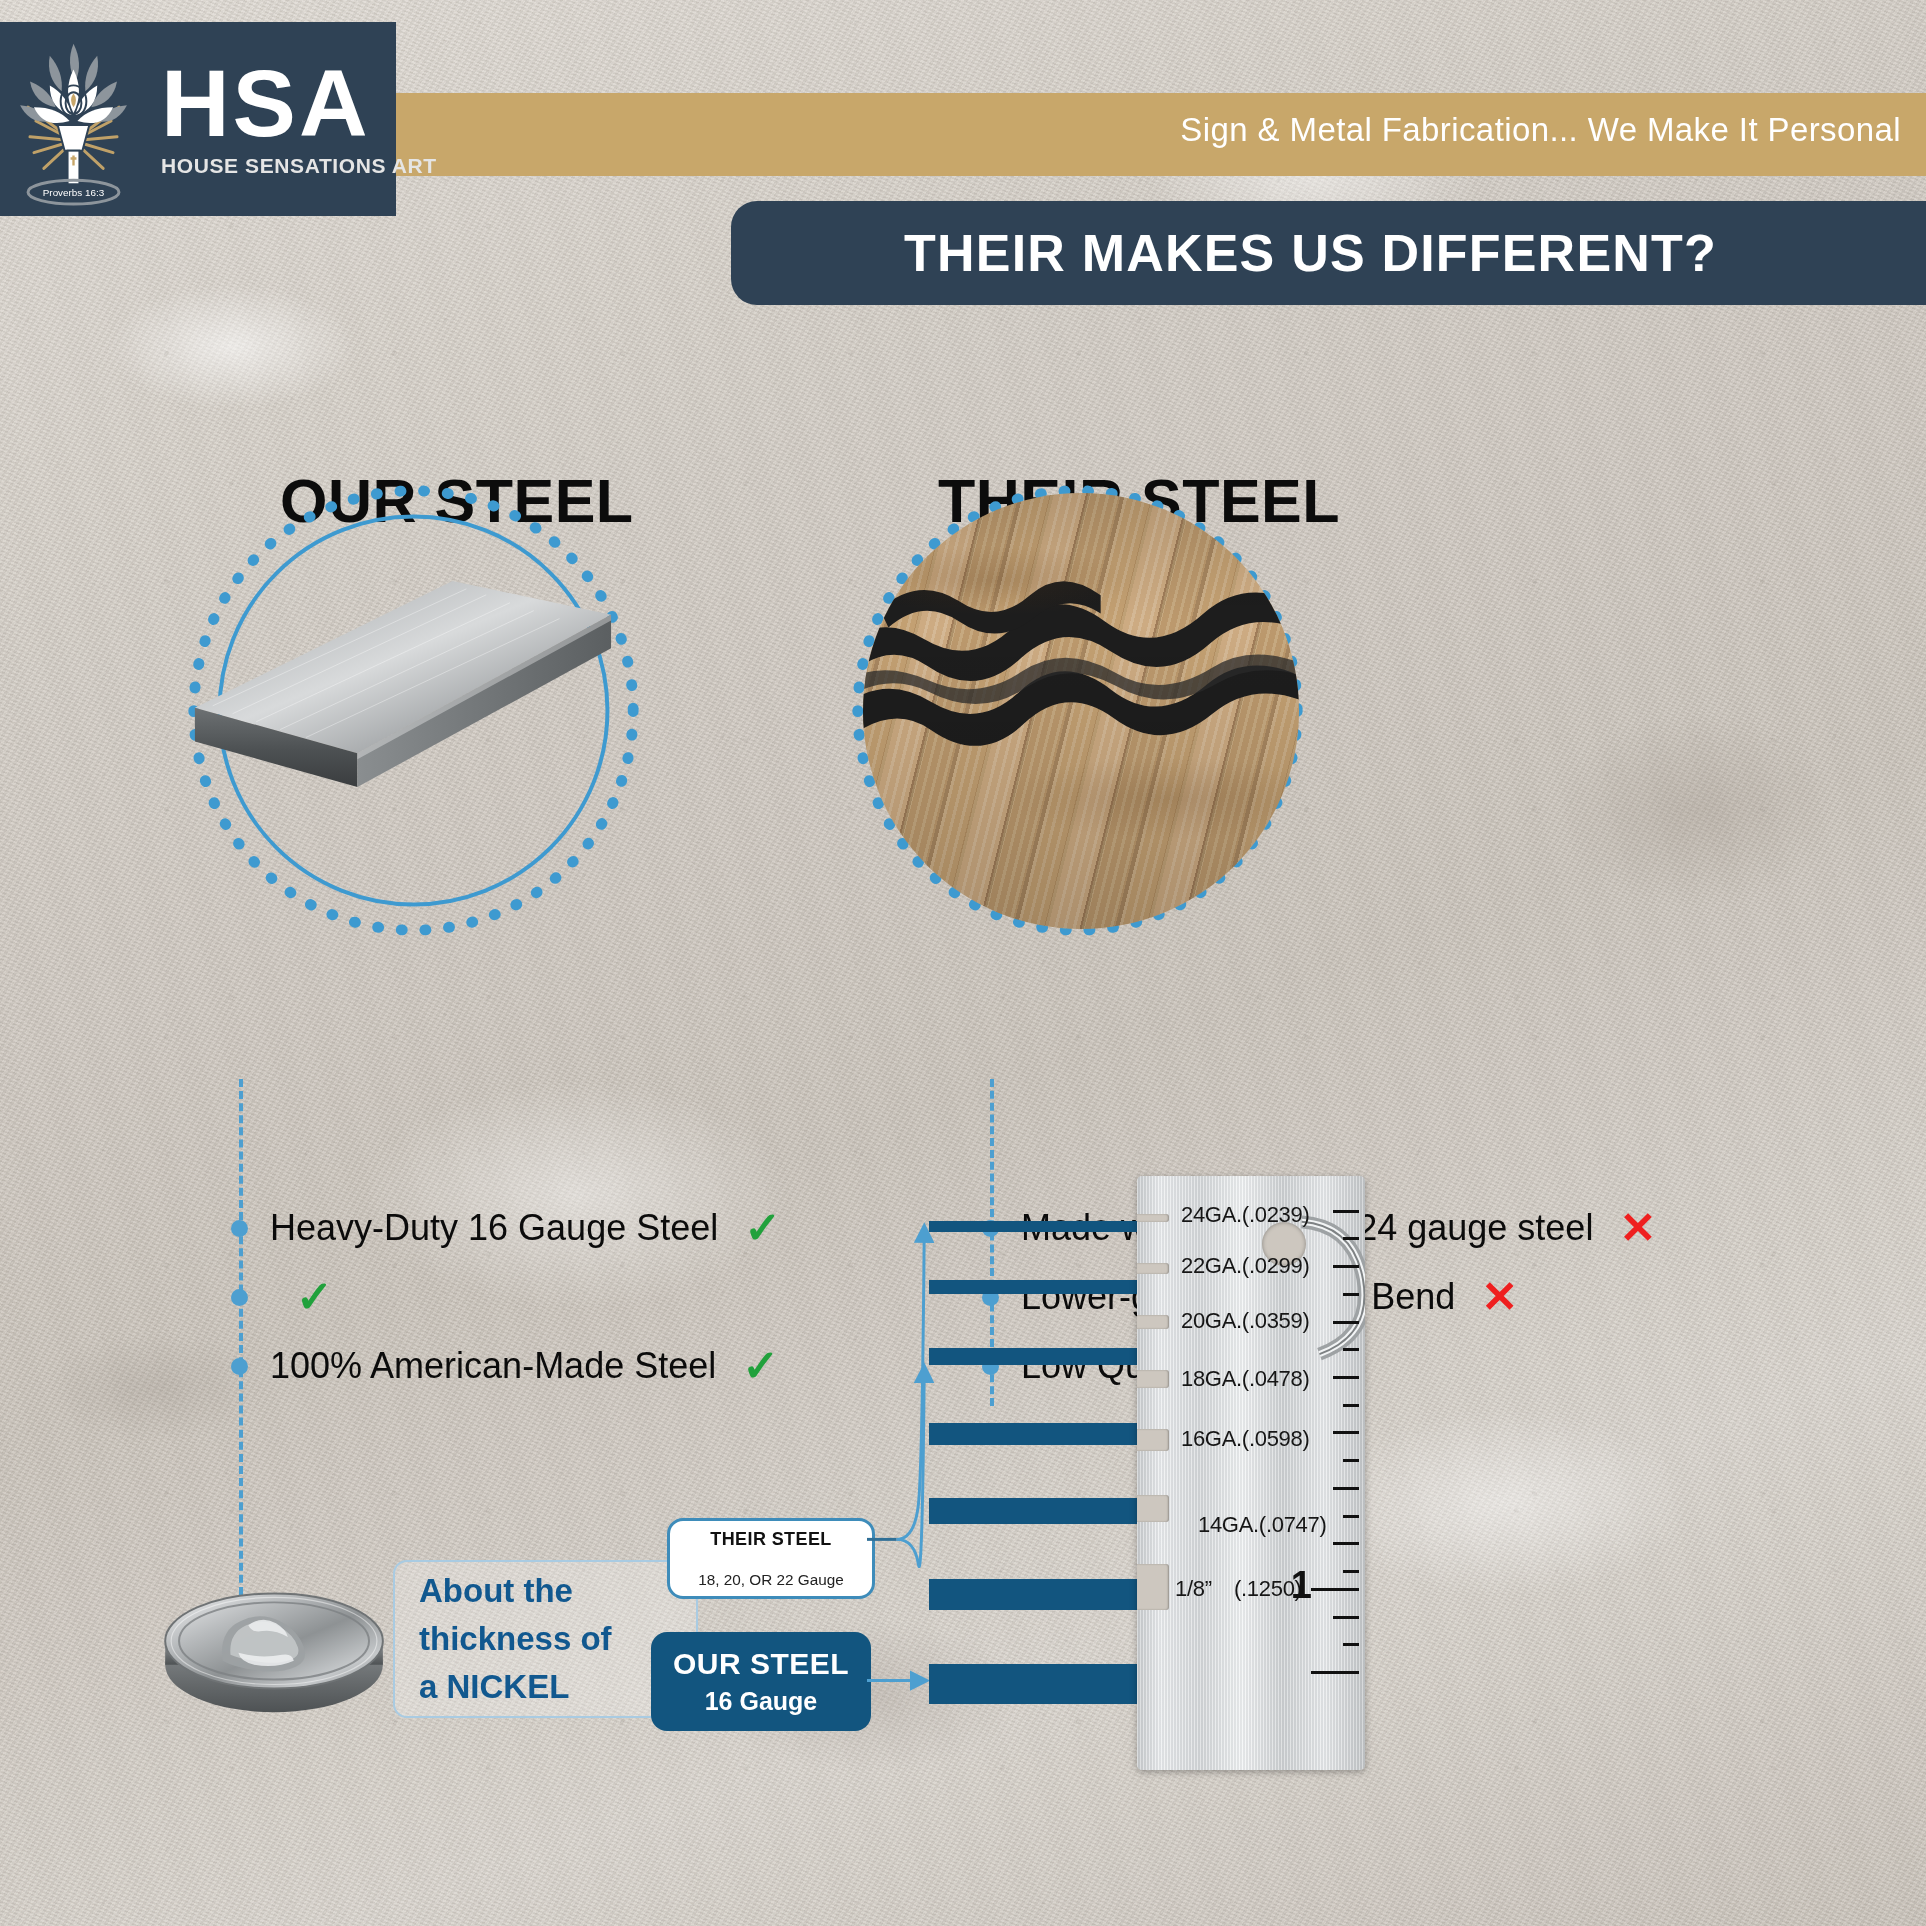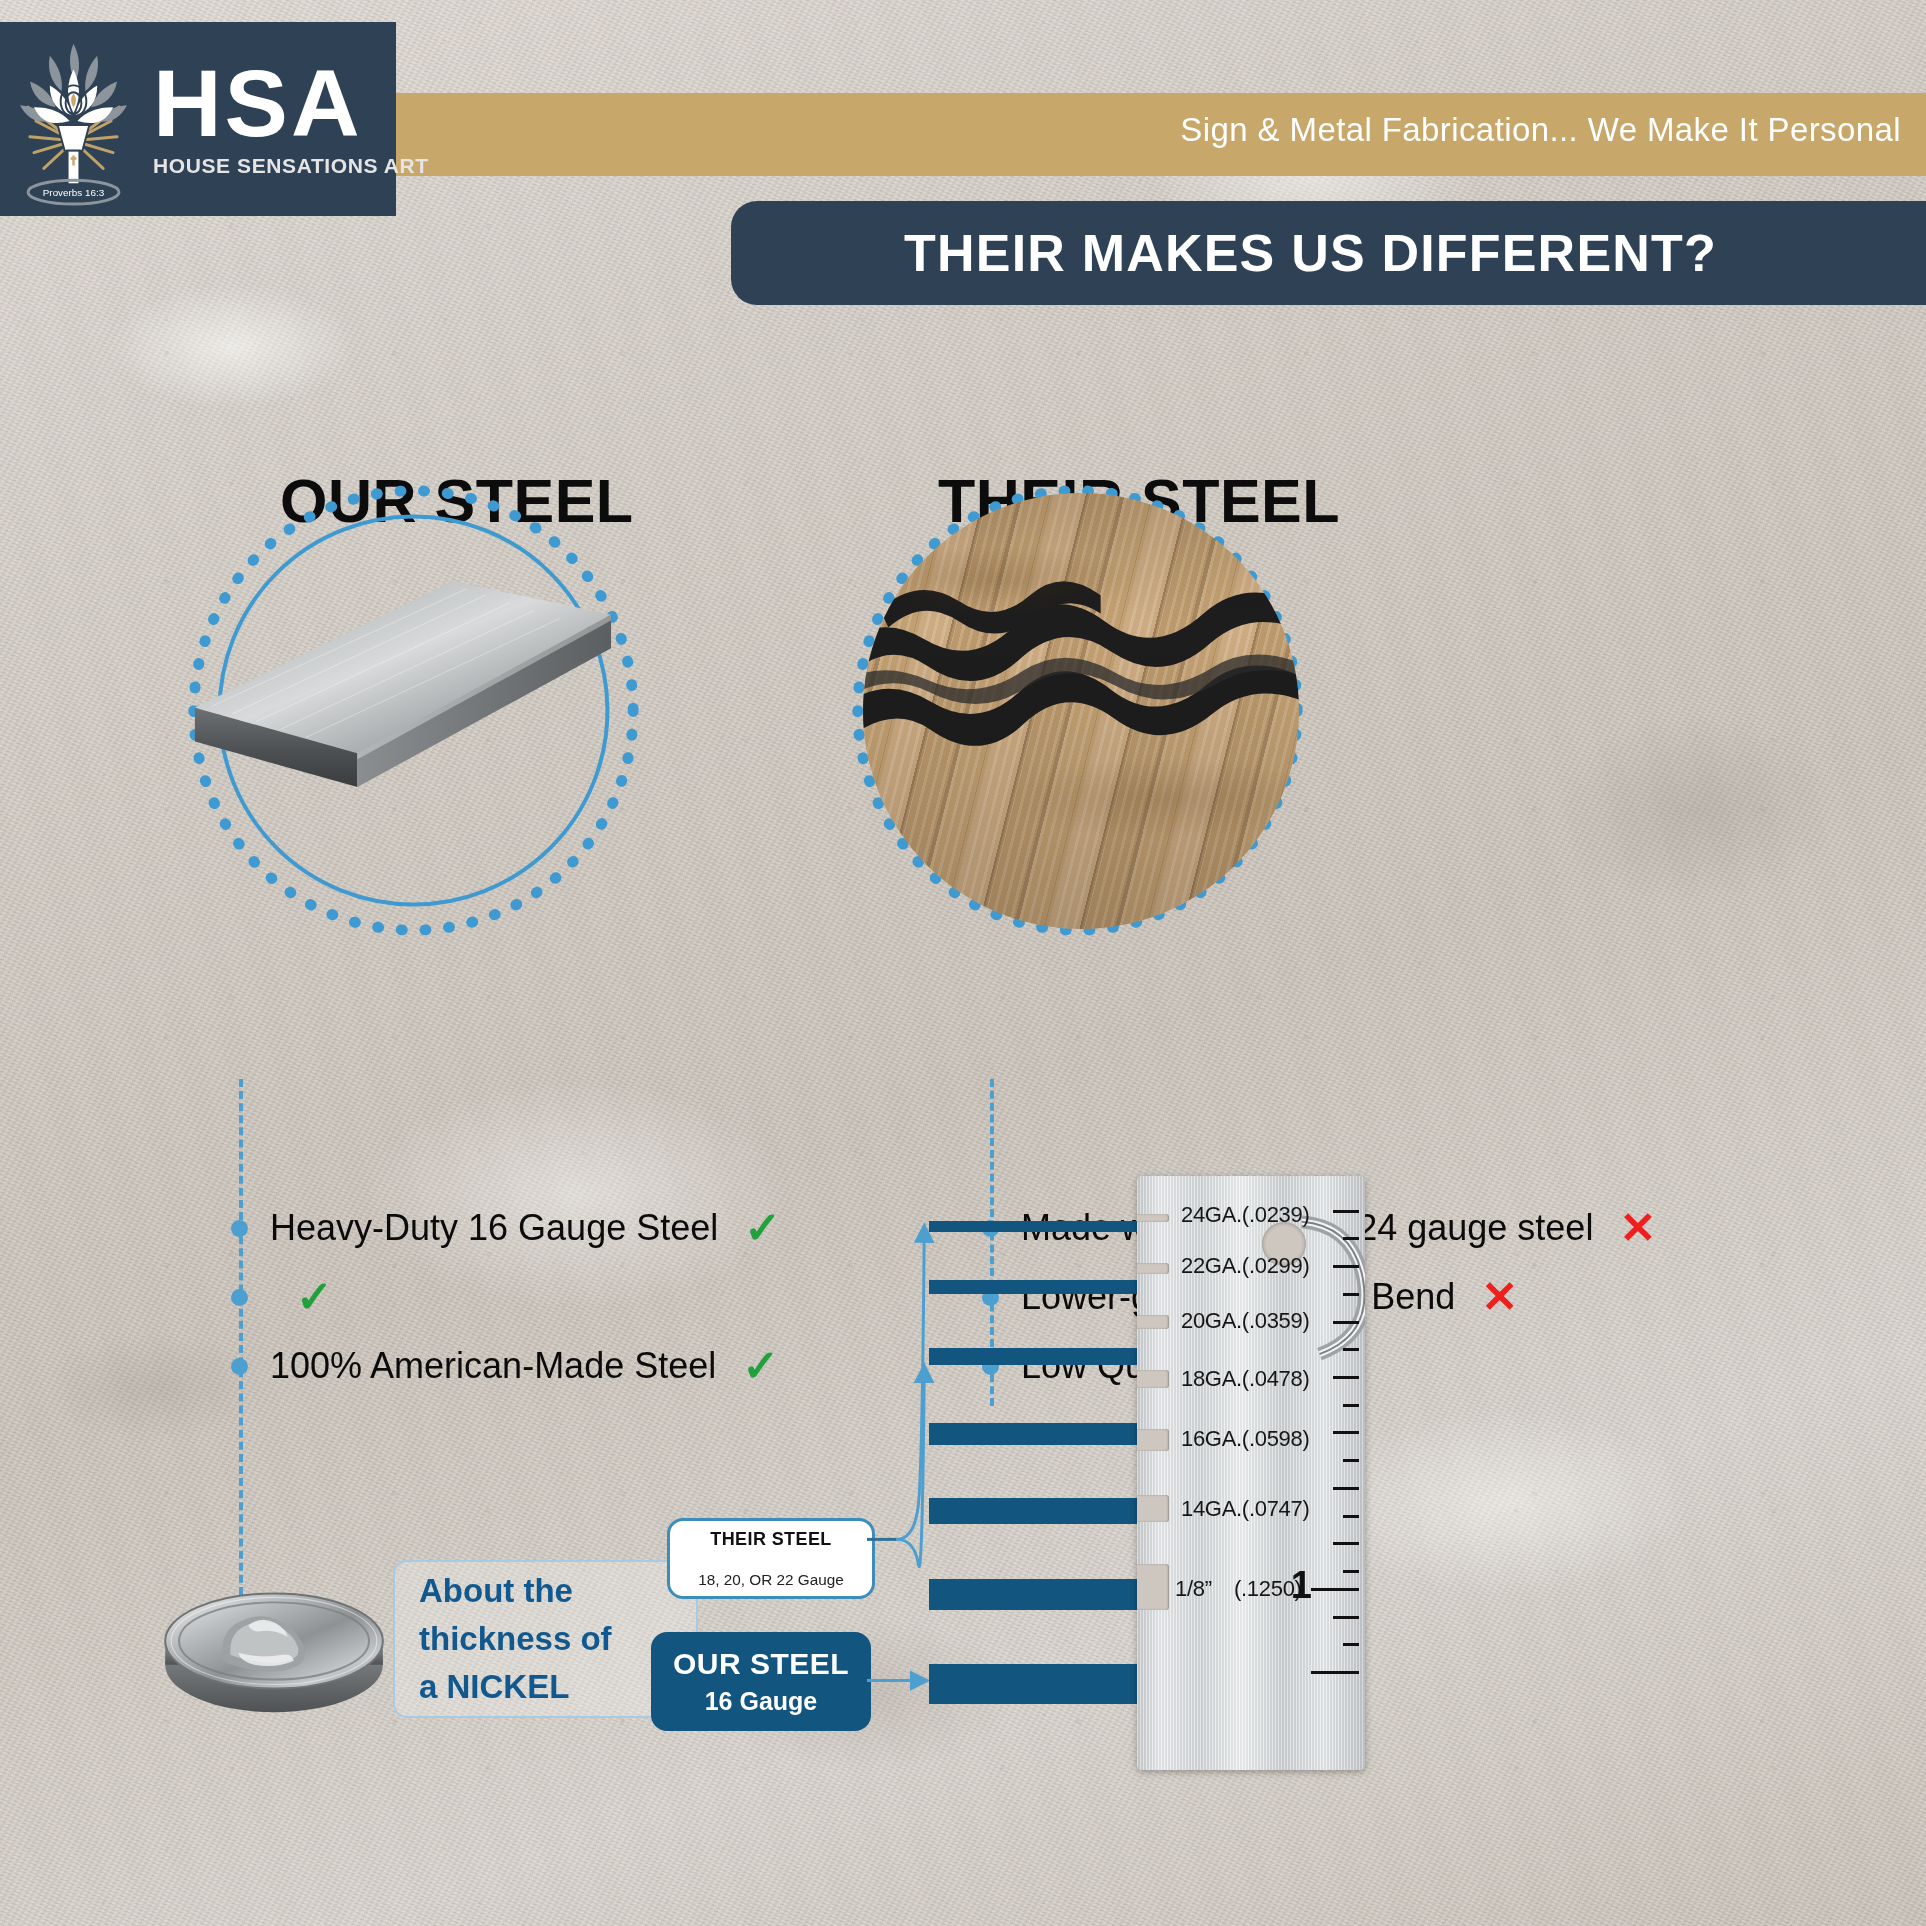--- a/index.html
+++ b/index.html
@@ -59,7 +59,7 @@
     display:flex; align-items:center;
   }
   #logo-mark{ width:135px; height:178px; margin-left:6px; flex:none; }
-  #logo-text{ margin-left:12px; }
+  #logo-text{ margin-left:20px; }
   #logo-hsa{
     color:#ffffff; font-size:95px; font-weight:bold; line-height:.92;
     letter-spacing:3px; font-family:"Liberation Sans", sans-serif;

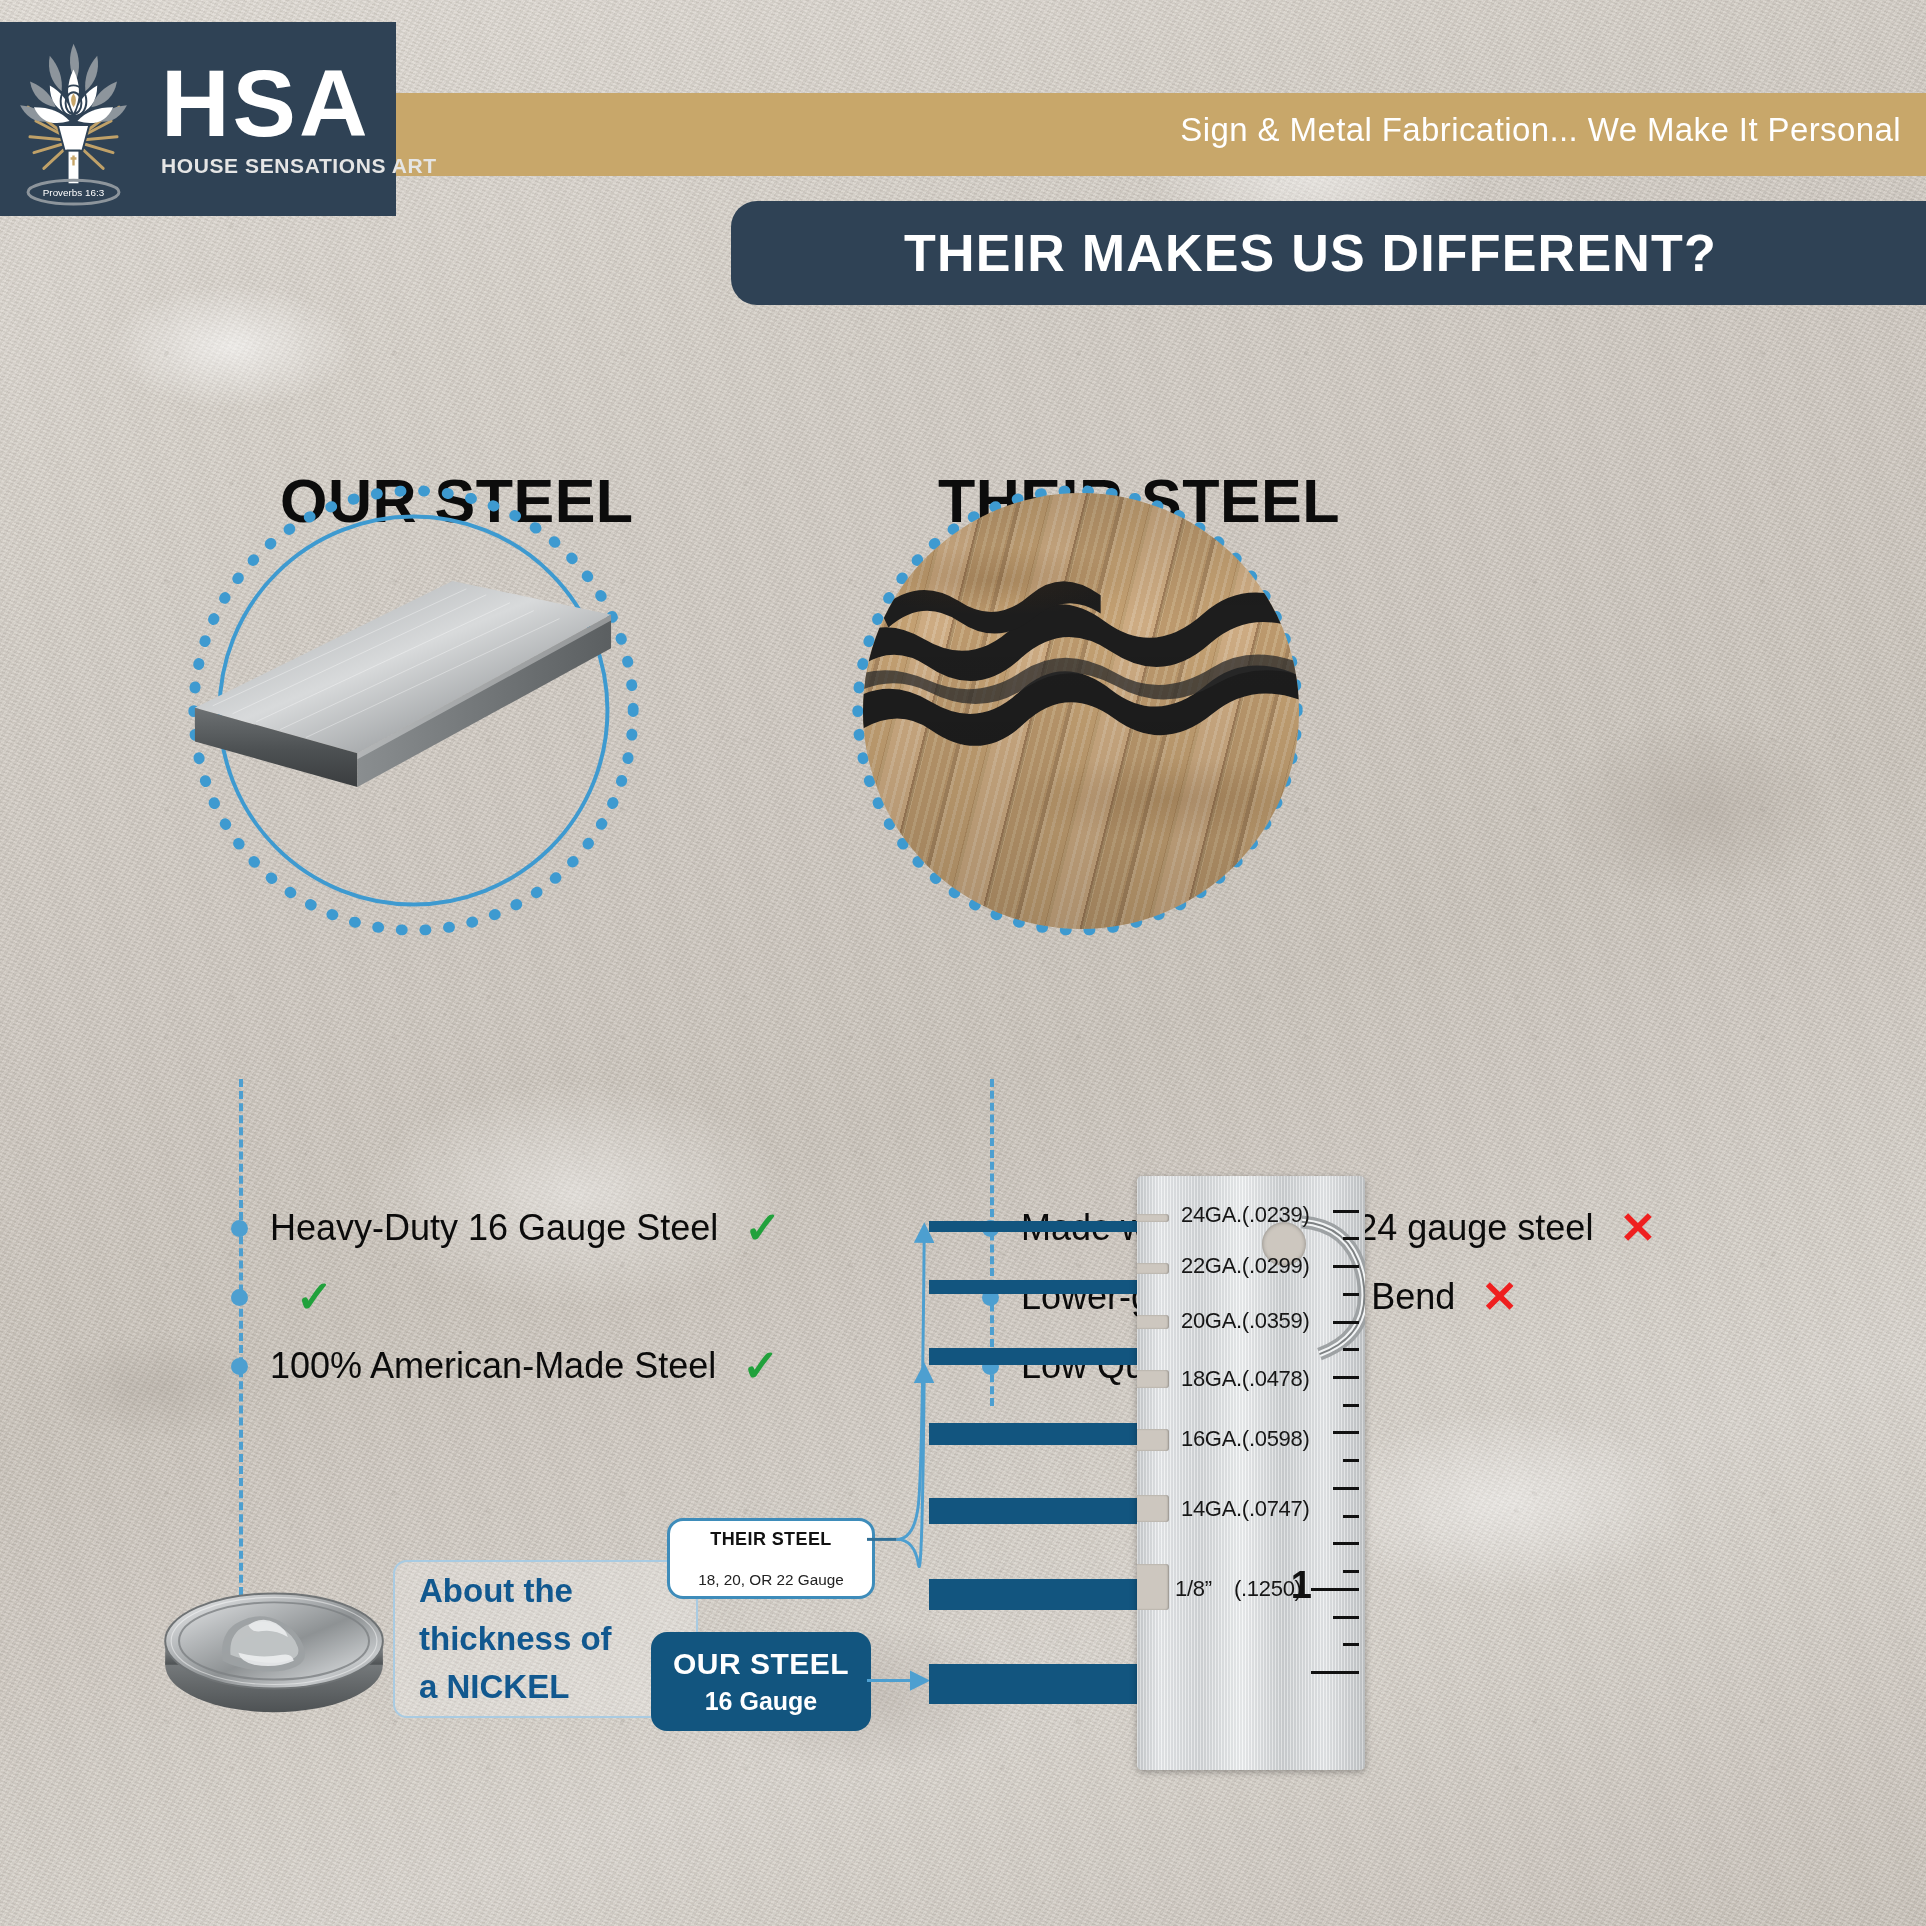--- a/index.html
+++ b/index.html
@@ -494,7 +494,7 @@
   <div class="glabel" style="left:44px; top:132px;">20GA.(.0359)</div>
   <div class="glabel" style="left:44px; top:190px;">18GA.(.0478)</div>
   <div class="glabel" style="left:44px; top:250px;">16GA.(.0598)</div>
-  <div class="glabel" style="left:44px; top:320px;">14GA.(.0747)</div>
+  <div class="glabel" style="left:44px; top:336px;padding-left:17px;">14GA.(.0747)</div>
 
   <div class="glabel" style="left:38px; top:400px;">1/8”</div>
   <div class="glabel" style="left:97px; top:400px;">(.1250)</div>

